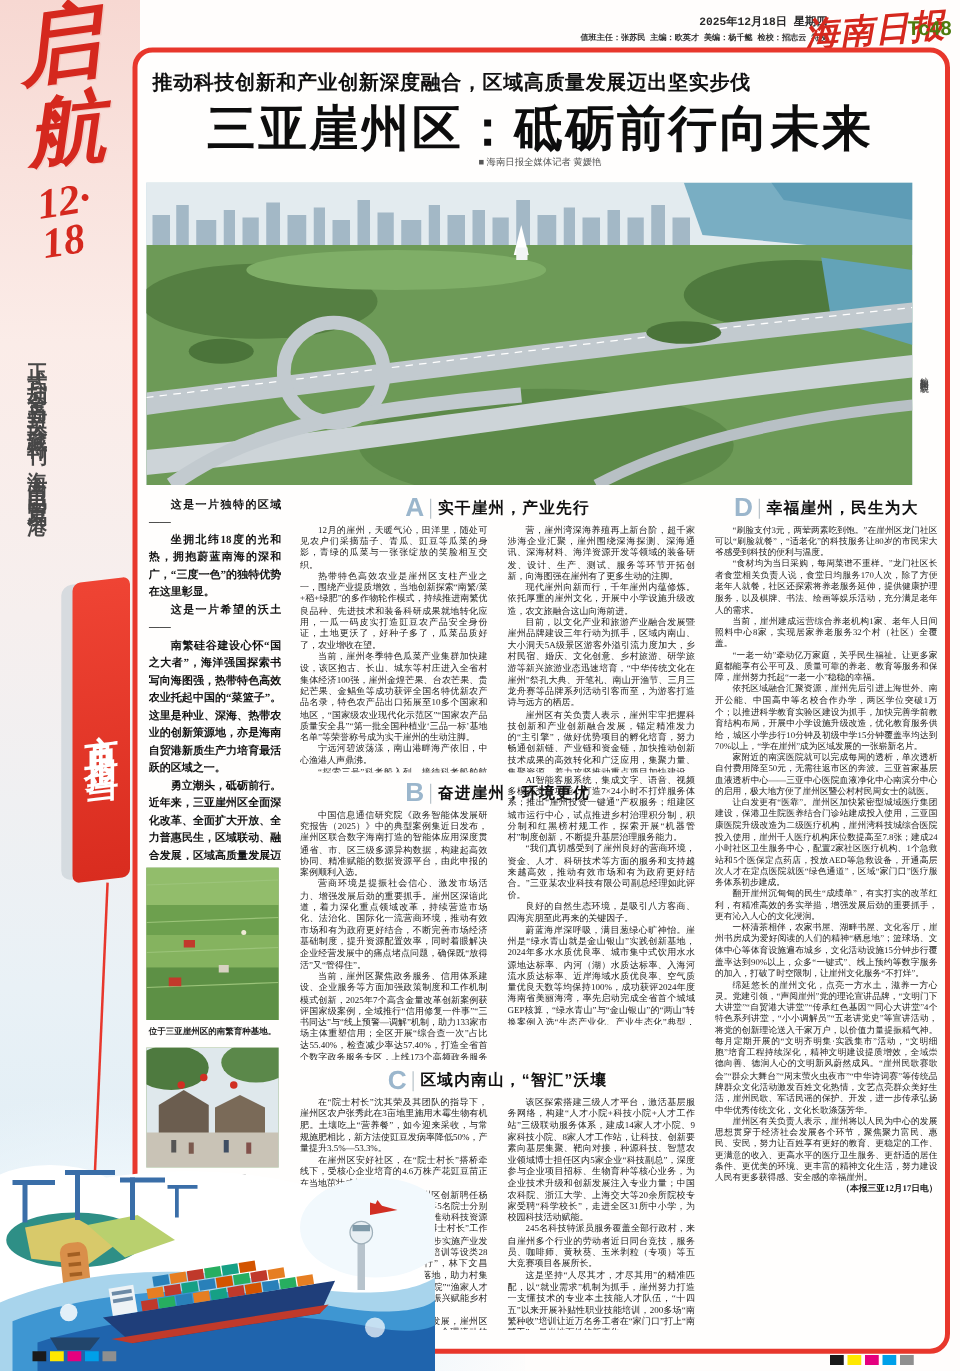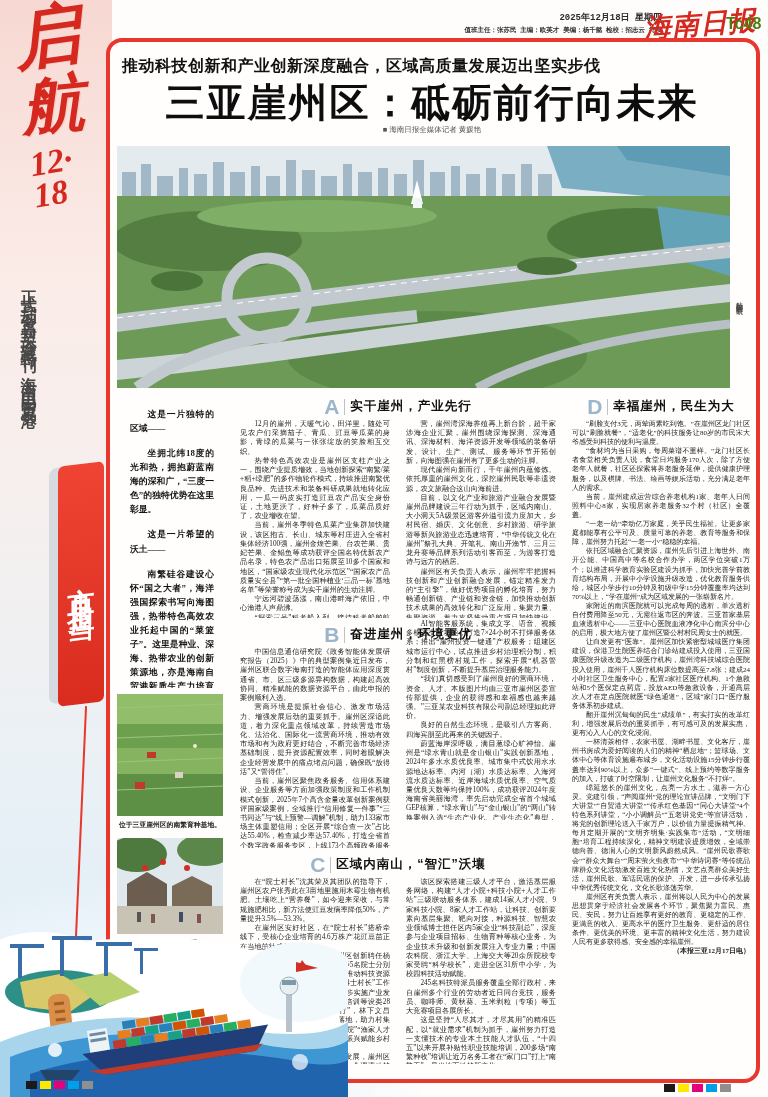--- a/index.html
+++ b/index.html
@@ -54,7 +54,7 @@
   
   .intro{left:119px;top:396px;width:106px;height:292px;overflow:hidden;font-size:8.8px;line-height:1.6;
       font-weight:700;color:#141414;text-align:justify;}
-  .intro p{margin:11px;text-indent:2em;}
+  .intro p{margin:0;text-indent:2em;}
   .intro p.dash{text-indent:2em;}
   
   .cphoto{left:117px;width:106px;overflow:hidden;background:#9db98a;}

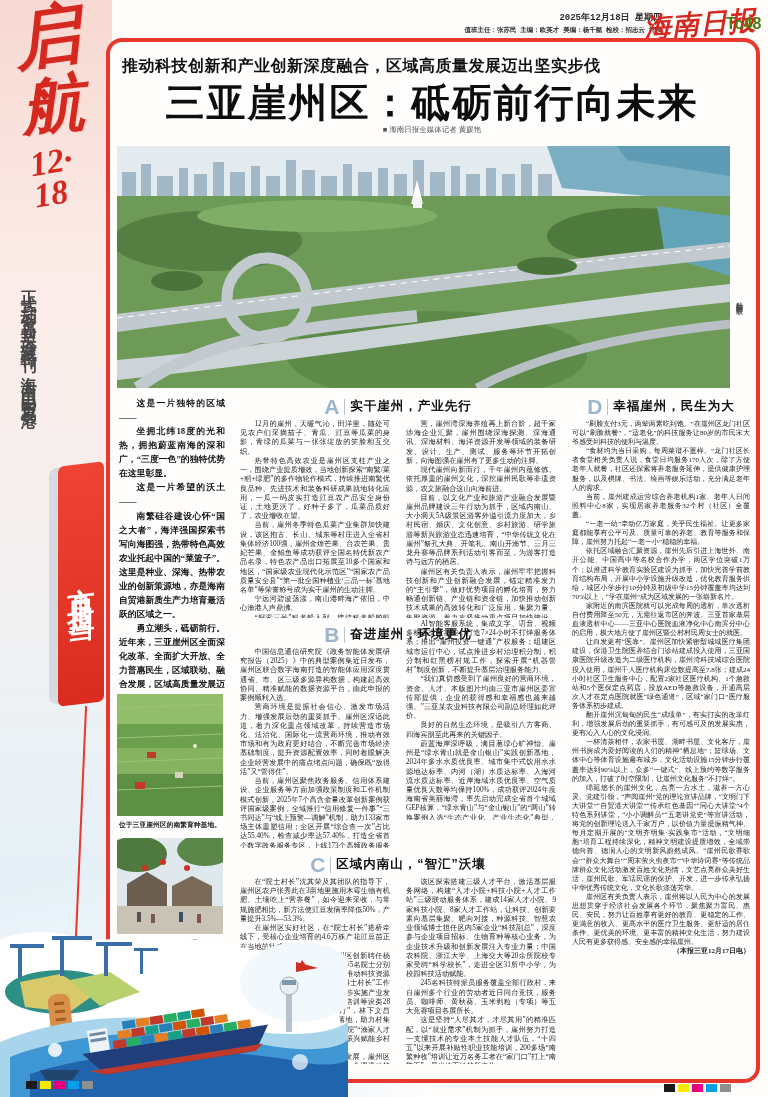--- a/index.html
+++ b/index.html
@@ -244,7 +244,7 @@
   </div>
   <div class="abs bodycol ca2">
     <p>营，崖州湾深海养殖再上新台阶，超千家涉海企业汇聚，崖州围绕深海探测、深海通讯、深海材料、海洋资源开发等领域的装备研发、设计、生产、测试、服务等环节开拓创新，向海图强在崖州有了更多生动的注脚。</p>
-    <p>现代崖州向新而行，千年崖州内蕴修炼。依托厚重的崖州文化，深挖崖州民歌等非遗资源，农文旅融合这山向海前进。</p>
+    <p>现代崖州向新而行，千年崖州内蕴修炼。依托厚重的崖州文化，开展中小学设施升级改造，农文旅融合这山向海前进。</p>
     <p>目前，以文化产业和旅游产业融合发展暨崖州品牌建设三年行动为抓手，区域内南山、大小洞天5A级景区游客外溢引流力度加大，乡村民宿、婚庆、文化创意、乡村旅游、研学旅游等新兴旅游业态迅速培育，“中华传统文化在崖州”祭孔大典、开笔礼、南山开渔节、三月三龙舟赛等品牌系列活动引客而至，为游客打造诗与远方的栖居。</p>
     <p>崖州区有关负责人表示，崖州牢牢把握科技创新和产业创新融合发展，锚定精准发力的“主引擎”，做好优势项目的孵化培育，努力畅通创新链、产业链和资金链，加快推动创新技术成果的高效转化和广泛应用，集聚力量、集聚资源，着力攻坚推动重点项目加快建设，积极推动新动能新质生产力新优势积厚成势，积极培育社会高质量发展的“一池春水”。</p>
   </div>

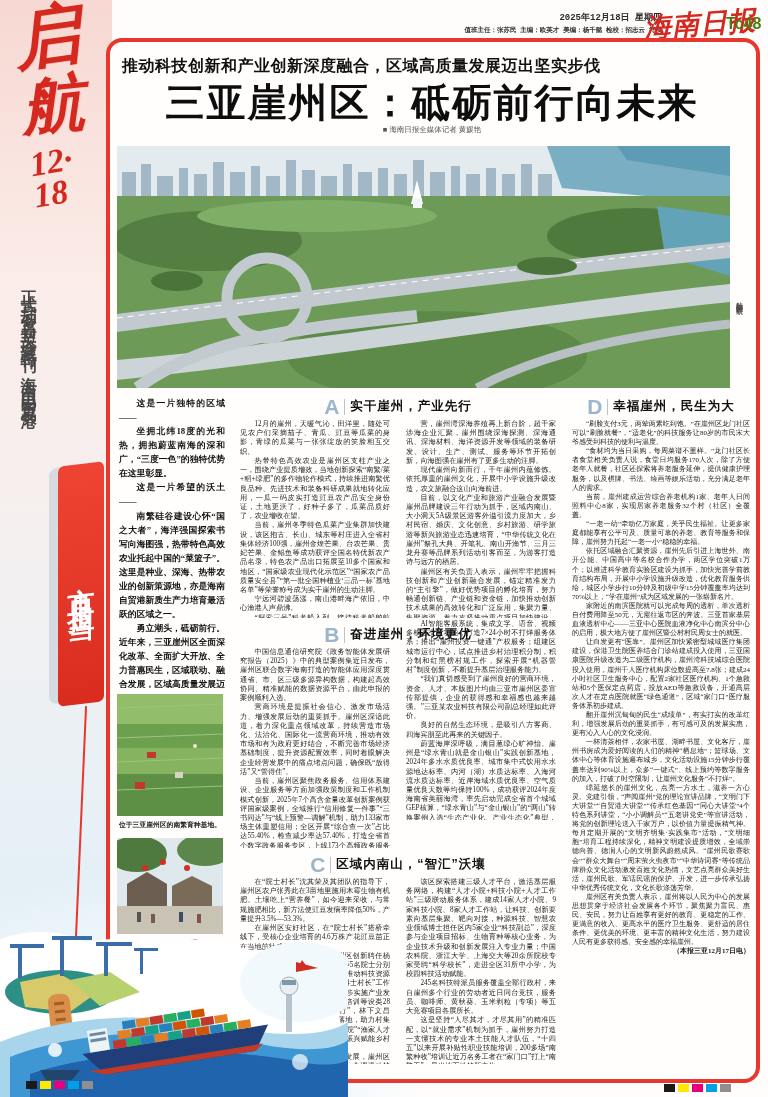--- a/index.html
+++ b/index.html
@@ -261,7 +261,7 @@
   </div>
   <div class="abs bodycol cb2">
     <p>AI智能客服系统，集成文字、语音、视频多模态交互功能，打造7×24小时不打烊服务体系；推出“崖州投资一键通”产权服务；组建区城市运行中心，试点推进乡村治理积分制，积分制和红黑榜村规工作，探索开展“机器管村”制度创新，不断提升基层治理服务能力。</p>
-    <p>“我们真切感受到了崖州良好的营商环境，资金、人才、本版图片均由三亚市崖州区委宣传部提供，企业的获得感和幸福感也越来越强。”三亚某农业科技有限公司副总经理如此评价。</p>
+    <p>“我们真切感受到了崖州良好的营商环境，资金、人才、科研技术等方面的服务和支持越来越高效，推动有效市场和有为政府更好结合。”三亚某农业科技有限公司副总经理如此评价。</p>
     <p>良好的自然生态环境，是吸引八方客商、四海宾朋至此再来的关键因子。</p>
     <p>蔚蓝海岸深呼吸，满目葱绿心旷神怡。崖州是“绿水青山就是金山银山”实践创新基地，2024年多水水质优良率、城市集中式饮用水水源地达标率、内河（湖）水质达标率、入海河流水质达标率、近岸海域水质优良率、空气质量优良天数等均保持100%，成功获评2024年度海南省美丽海湾，率先启动完成全省首个城域GEP核算，“绿水青山”与“金山银山”的“两山”转换案例入选“生态产业化、产业生态化”典型，生态美市带动经济发展，绿水青山、共建美丽崖州新图景正在徐徐展开。</p>
   </div>

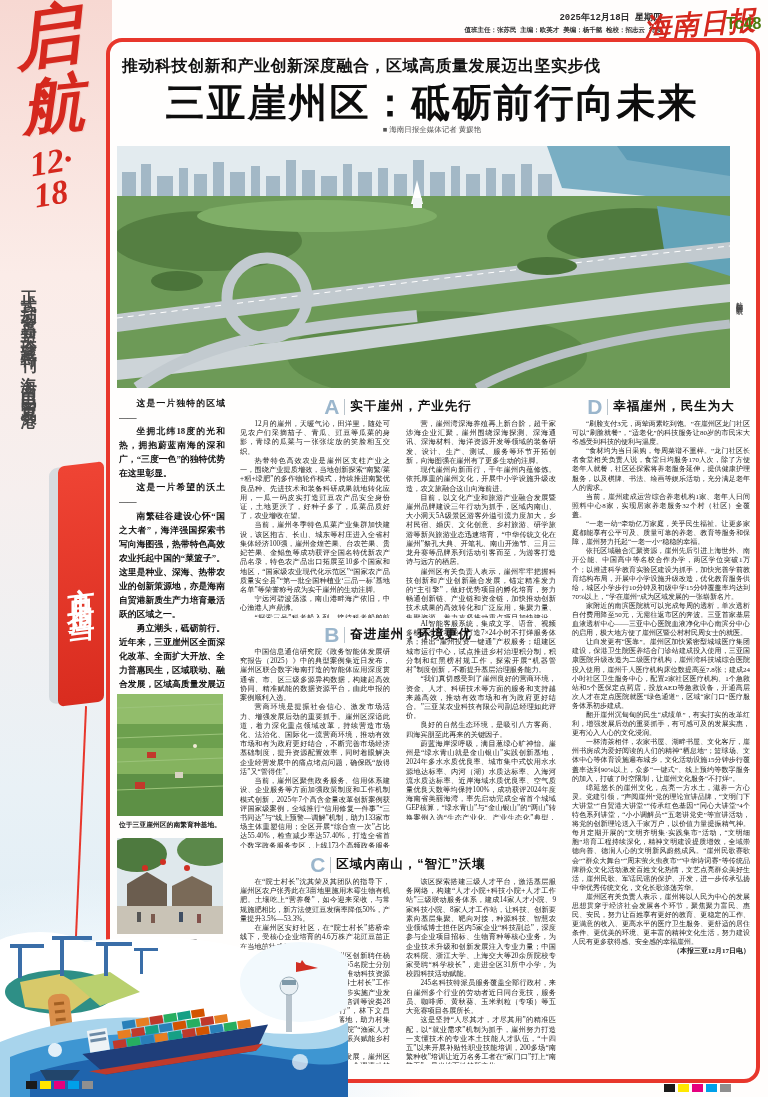--- a/index.html
+++ b/index.html
@@ -297,7 +297,7 @@
     <p>依托区域融合汇聚资源，崖州先后引进上海世外、南开公能、中国高中等名校合作办学，两区学位突破1万个；以推进科学教育实验区建设为抓手，加快完善学前教育结构布局，开展中小学设施升级改造，优化教育服务供给，城区小学步行10分钟及初级中学15分钟覆盖率均达到70%以上，“学在崖州”成为区域发展的一张崭新名片。</p>
     <p>家附近的南滨医院就可以完成每周的透析，单次透析自付费用降至50元，无需往返市区的奔波。三亚首家基层血液透析中心——三亚中心医院血液净化中心南滨分中心的启用，极大地方便了崖州区暨公村村民周女士的就医。</p>
     <p>让白发更有“医靠”。崖州区加快紧密型城域医疗集团建设，保港卫生院医养结合门诊站建成投入使用，三亚国康医院升级改造为二级医疗机构，崖州湾科技城综合医院投入使用，崖州千人医疗机构床位数提高至7.8张；建成24小时社区卫生服务中心，配置2家社区医疗机构、1个急救站和5个医保定点药店，投放AED等急救设备，开通高层次人才在定点医院就医“绿色通道”，区域“家门口”医疗服务体系初步建成。</p>
-    <p>翻开崖州沉甸甸的民生“成绩单”，有实打实的改革红利，增强发展后劲的重要抓手，有可感可及的发展实惠，更有沁入人心的文化浸润。</p>
+    <p>翻开崖州沉甸甸的民生“成绩单”，有实打实的改革红利，有精准高效的务实举措，增强发展后劲的重要抓手，更有沁入人心的文化浸润。</p>
     <p>一杯清茶相伴，农家书屋、湖畔书屋、文化客厅，崖州书房成为爱好阅读的人们的精神“栖息地”；篮球场、文体中心等体育设施遍布城乡，文化活动设施15分钟步行覆盖率达到90%以上，众多“一键式”、线上预约等数字服务的加入，打破了时空限制，让崖州文化服务“不打烊”。</p>
     <p>绵延悠长的崖州文化，点亮一方水土，滋养一方心灵。党建引领，“声阅崖州”党的理论宣讲品牌，“文明门下大讲堂”“自贸港大讲堂”“传承红色基因”“同心大讲堂”4个特色系列讲堂，“小小调解员”“五老讲党史”等宣讲活动，将党的创新理论送入千家万户，以价值力量提振精气神。每月定期开展的“文明齐明集·实践集市”活动，“文明细胞”培育工程持续深化，精神文明建设提质增效，全域崇德向善、德润人心的文明新风蔚然成风。“崖州民歌赛歌会”“群众大舞台”“周末萤火虫夜市”“中华诗词赛”等传统品牌群众文化活动激发百姓文化热情，文艺点亮群众美好生活，崖州民歌、军话民谣的保护、开发，进一步传承弘扬中华优秀传统文化，文化长歌涤荡芳华。</p>
     <p>崖州区有关负责人表示，崖州将以人民为中心的发展思想贯穿于经济社会发展各个环节，聚焦聚力富民、惠民、安民，努力让百姓享有更好的教育、更稳定的工作、更满意的收入、更高水平的医疗卫生服务、更舒适的居住条件、更优美的环境、更丰富的精神文化生活，努力建设人民有更多获得感、安全感的幸福崖州。</p>

